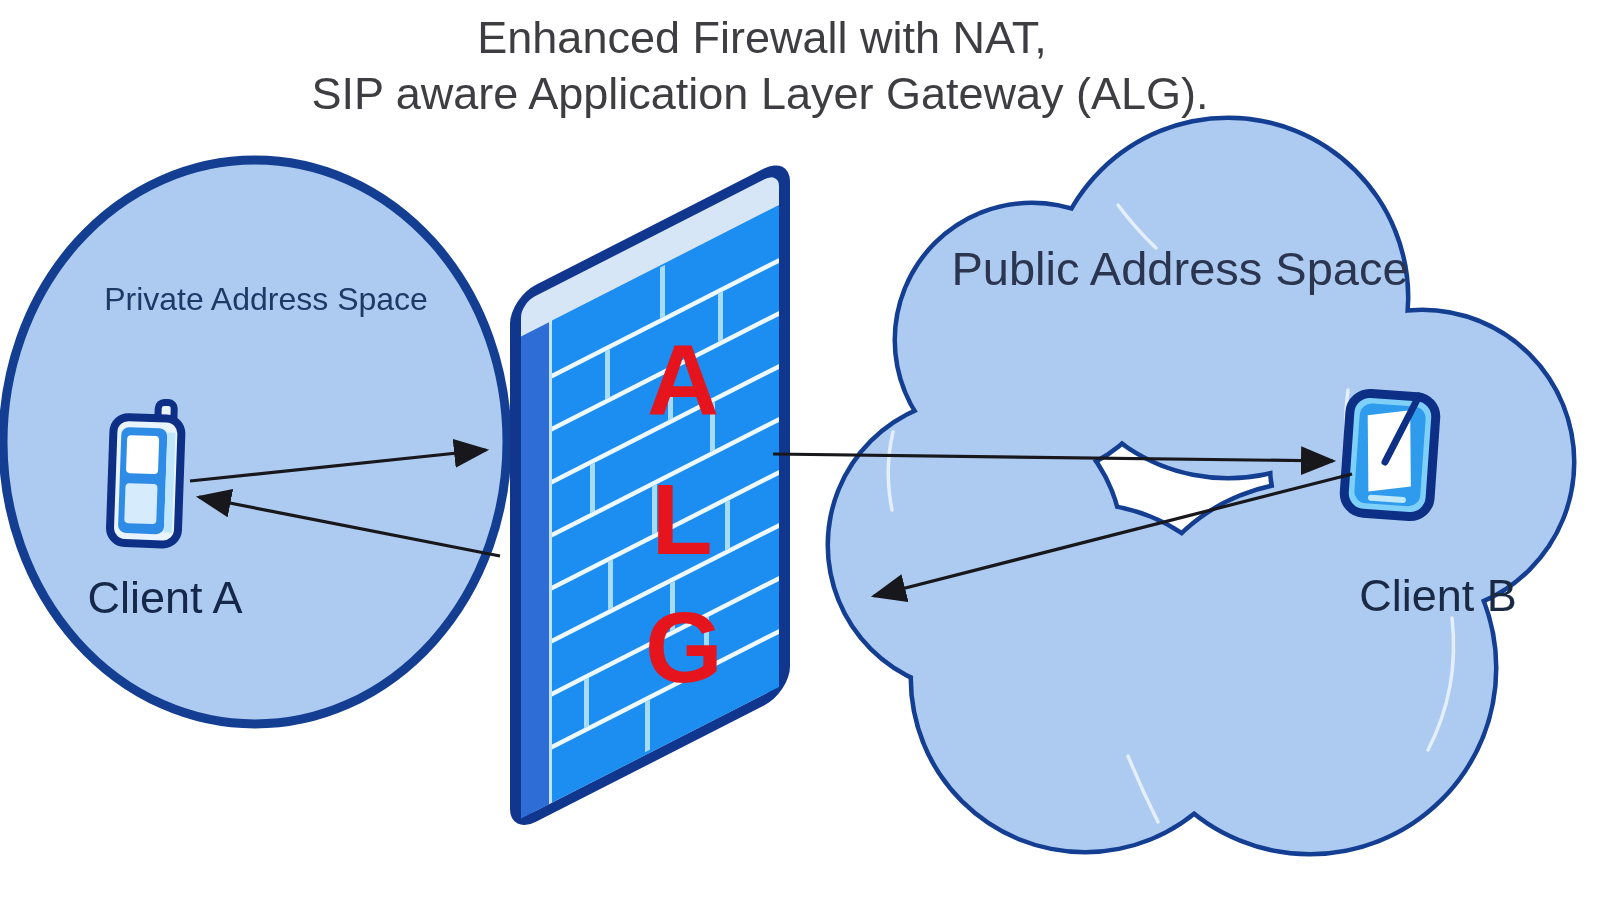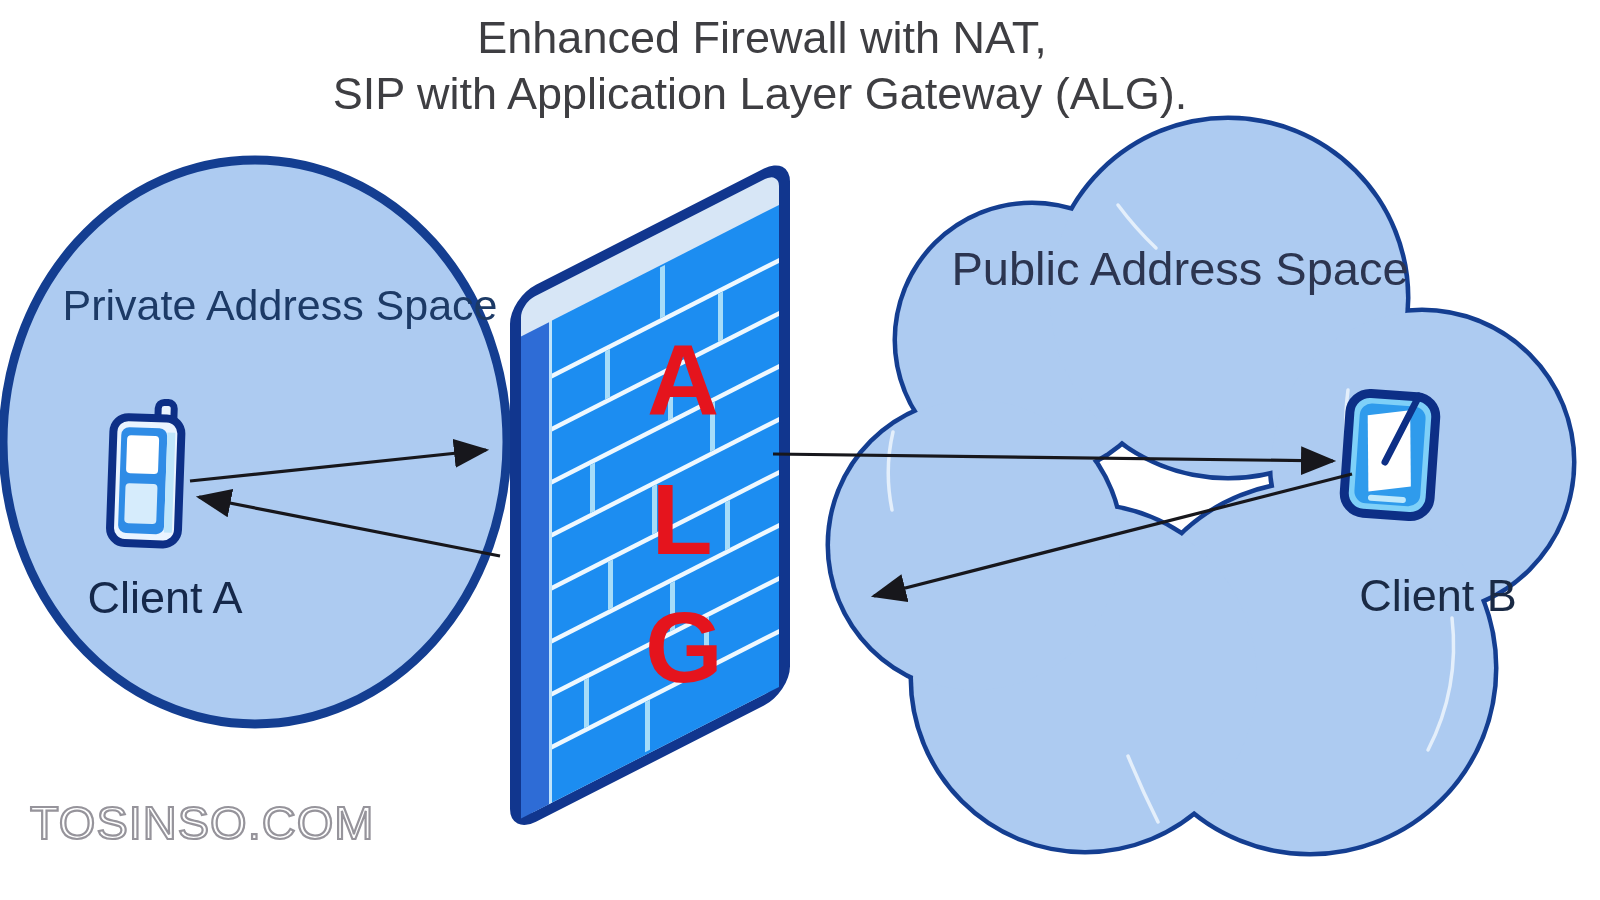--- a/index.html
+++ b/index.html
@@ -125,7 +125,7 @@
   </svg>
 
   <div class="lbl title-line" style="left:762px;top:14px;">Enhanced Firewall with NAT,</div>
-  <div class="lbl title-line" style="left:760px;top:70px;">SIP with Application Layer Gateway (ALG).</div>
+  <div class="lbl title-line" style="left:760px;top:70px;">SIP aware Application Layer Gateway (ALG).</div>
 
   <div class="lbl zone-label" style="left:280px;top:283px;font-size:43px;">Private Address Space</div>
   <div class="lbl client-label" style="left:165px;top:574px;">Client A</div>

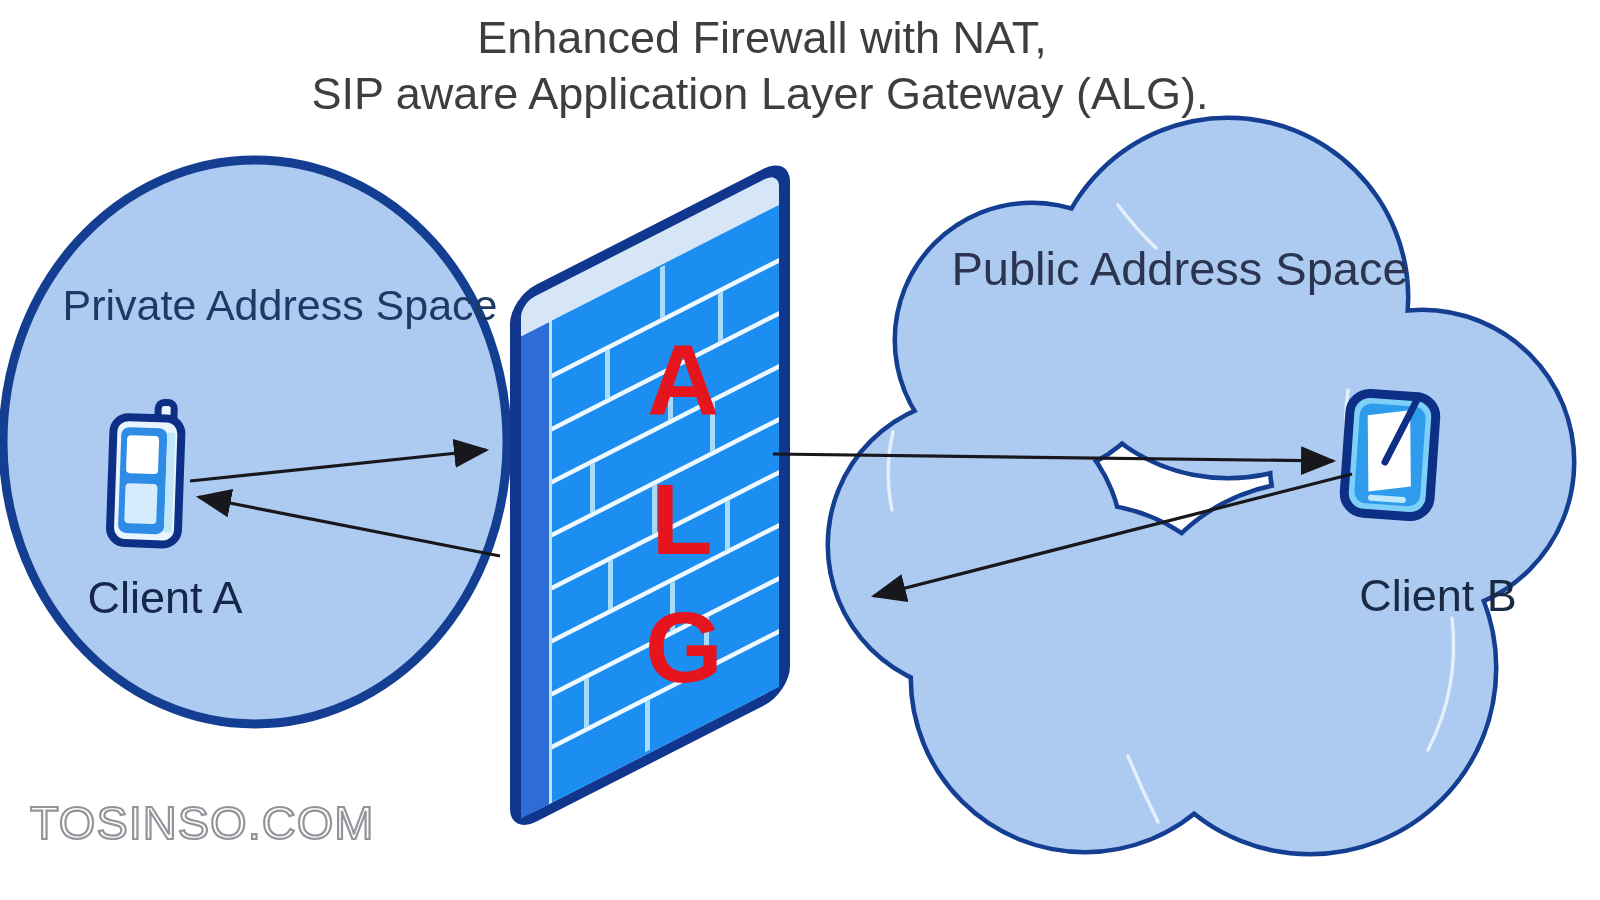--- a/index.html
+++ b/index.html
@@ -127,7 +127,7 @@
   <div class="lbl title-line" style="left:762px;top:14px;">Enhanced Firewall with NAT,</div>
   <div class="lbl title-line" style="left:760px;top:70px;">SIP aware Application Layer Gateway (ALG).</div>
 
-  <div class="lbl zone-label" style="left:280px;top:283px;font-size:43px;">Private Address Space</div>
+  <div class="lbl zone-label" style="left:266px;top:283px;font-size:32px;">Private Address Space</div>
   <div class="lbl client-label" style="left:165px;top:574px;">Client A</div>
 
   <div class="lbl zone-label public" style="left:1180px;top:244px;font-size:47px;">Public Address Space</div>

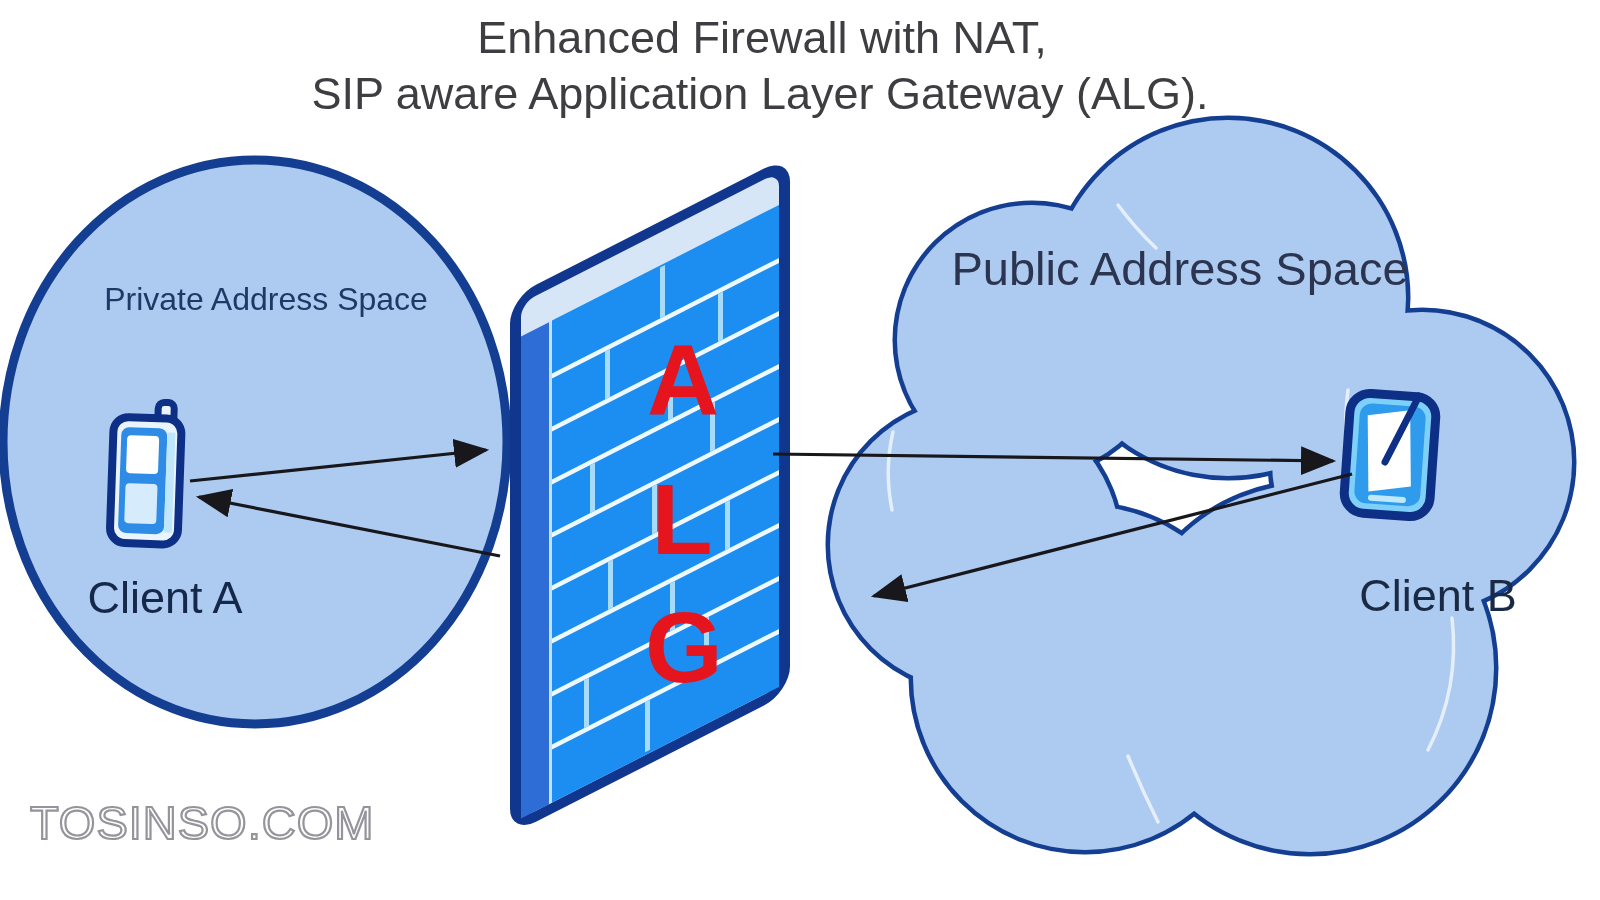--- a/index.html
+++ b/index.html
@@ -137,7 +137,6 @@
   <div class="lbl alg-letter" style="left:682px;top:519px;">L</div>
   <div class="lbl alg-letter" style="left:684px;top:647px;">G</div>
 
-  <div class="lbl watermark" style="left:30px;top:798px;">TOSINSO.COM</div>
 </div>
 
 </body></html>

